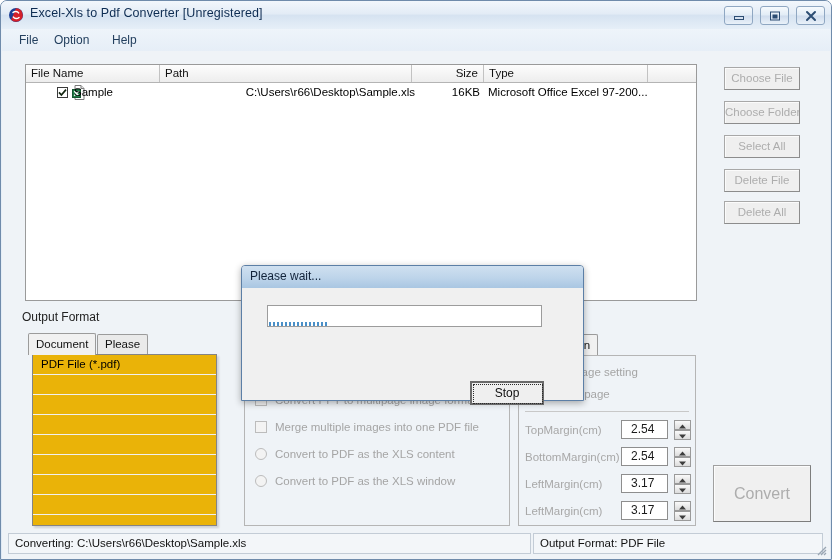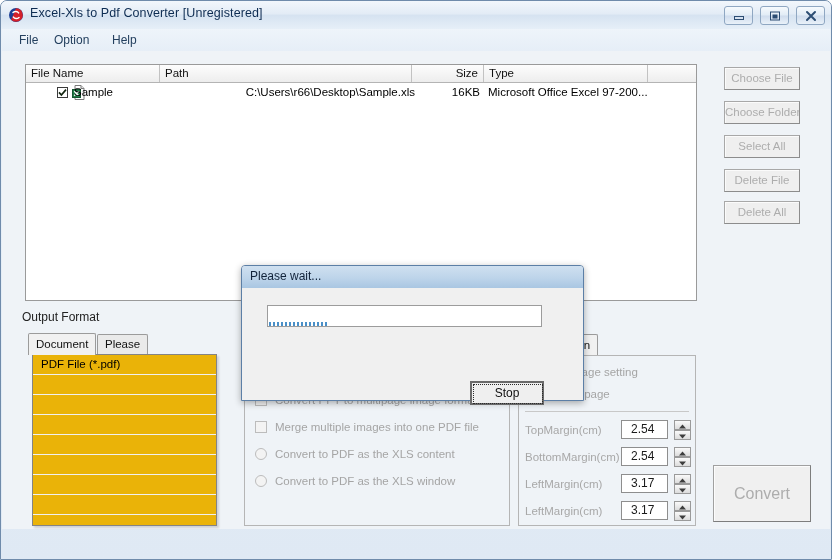--- a/index.html
+++ b/index.html
@@ -655,6 +655,15 @@
     </div>
   </div>
 
+  <div id="statusbar">
+    <div class="status-pane" id="status-left">Converting:  C:\Users\r66\Desktop\Sample.xls</div>
+    <div class="status-pane" id="status-right">Output Format: PDF File</div>
+    <span id="resize-grip">
+      <svg width="14" height="14" viewBox="0 0 14 14">
+        <path d="M12 4 L4 12 M12 7 L7 12 M12 10 L10 12" stroke="#9aa6b3" stroke-width="1.3"></path>
+      </svg>
+    </span>
+  </div>
 
 </div>
 

